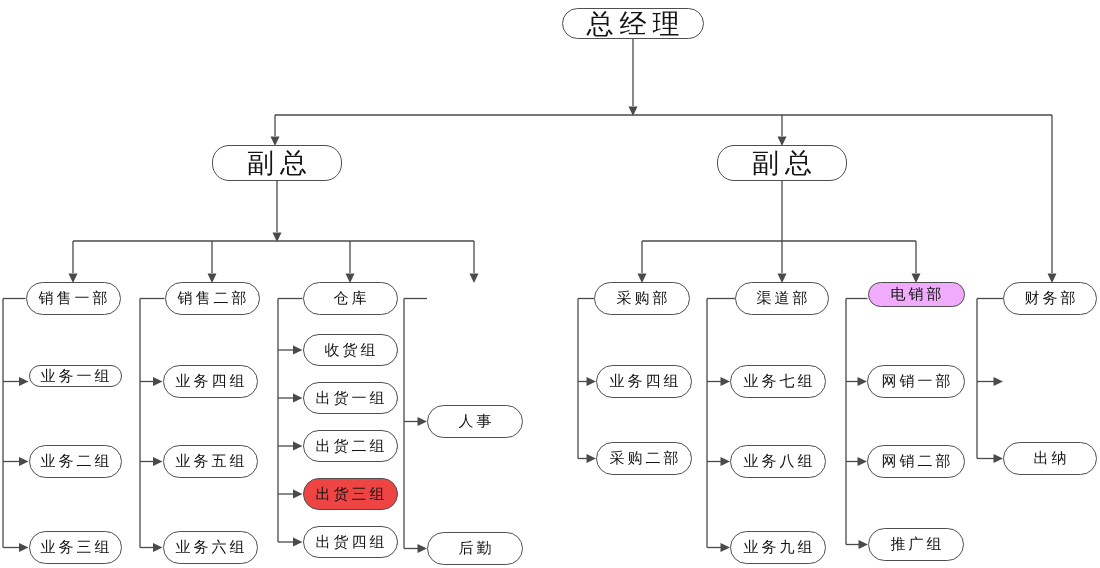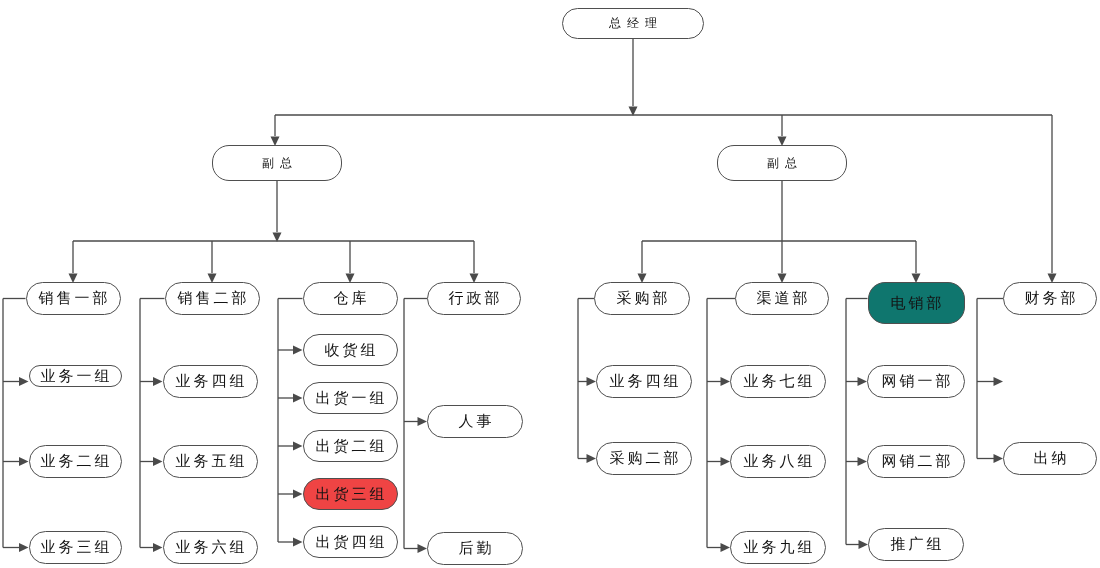--- a/index.html
+++ b/index.html
@@ -12,7 +12,7 @@
           background:#ffffff; border:1.3px solid #4f4f4f; border-radius:17px;
           color:#141414; white-space:nowrap; font-size:15px;
           letter-spacing:3px; text-indent:3px; }
-  .node.big { font-size:12px; letter-spacing:6px; text-indent:6px;text-align:right; }
+  .node.big { font-size:27px; letter-spacing:6px; text-indent:6px;text-align:right; }
 </style>
 </head>
 <body>

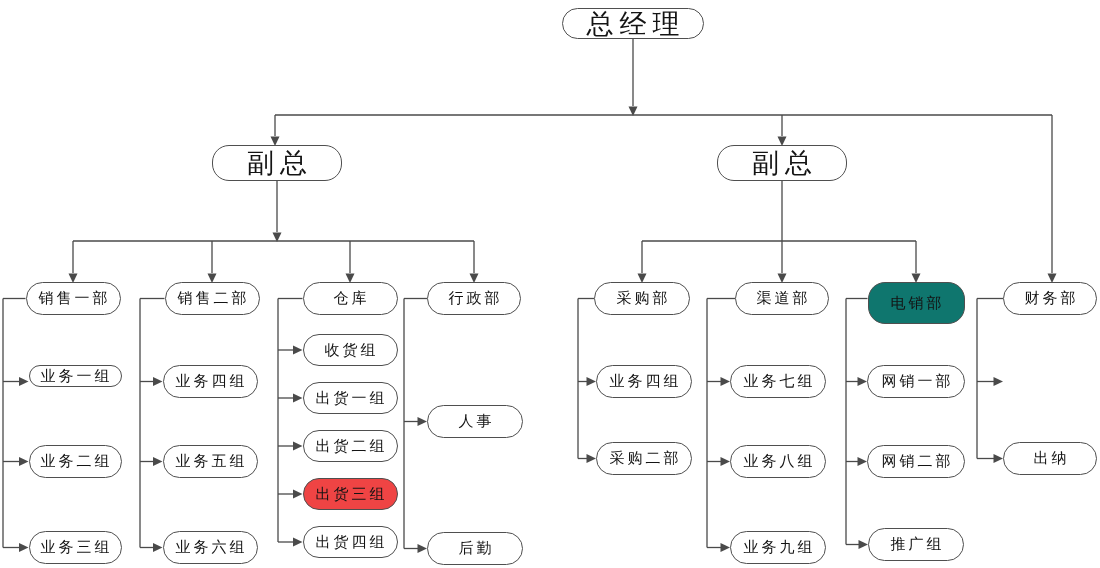--- a/index.html
+++ b/index.html
@@ -116,7 +116,6 @@
     <div class="node" style="left: 25.5px; top: 282px; width: 95px; height: 33px; background: rgb(255, 255, 255); border-color: rgb(79, 79, 79); color: rgb(20, 20, 20);">销售一部</div>
     <div class="node" style="left: 164.5px; top: 282px; width: 95px; height: 33px; background: rgb(255, 255, 255); border-color: rgb(79, 79, 79); color: rgb(20, 20, 20);">销售二部</div>
     <div class="node" style="left: 302.5px; top: 282px; width: 95px; height: 33px; background: rgb(255, 255, 255); border-color: rgb(79, 79, 79); color: rgb(20, 20, 20);">仓库</div>
-    <div class="node" style="left: 427px; top: 282px; width: 94px; height: 33px; background: rgb(255, 255, 255); border-color: rgb(79, 79, 79); color: rgb(20, 20, 20);">行政部</div>
     <div class="node" style="left: 594px; top: 282px; width: 96px; height: 33px; background: rgb(255, 255, 255); border-color: rgb(79, 79, 79); color: rgb(20, 20, 20);">采购部</div>
     <div class="node" style="left: 735px; top: 282px; width: 94px; height: 33px; background: rgb(255, 255, 255); border-color: rgb(79, 79, 79); color: rgb(20, 20, 20);">渠道部</div>
     <div class="node" style="left: 867.5px; top: 282px; width: 97px; height: 42px; background: #0f766e; border-color: rgb(79, 79, 79); color: rgb(20, 20, 20);">电销部</div>

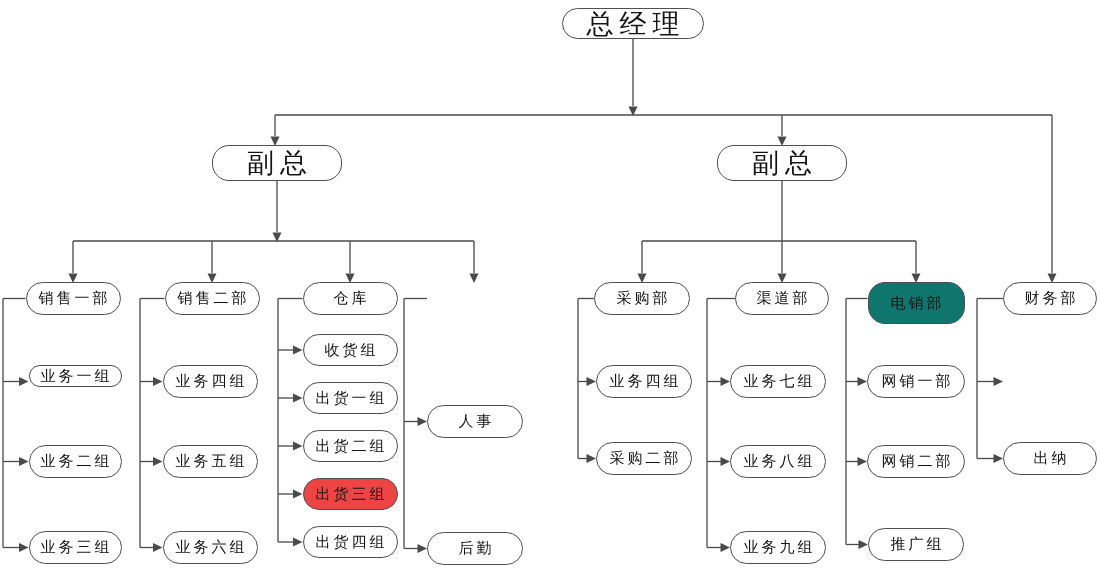--- a/index.html
+++ b/index.html
@@ -118,7 +118,7 @@
     <div class="node" style="left: 302.5px; top: 282px; width: 95px; height: 33px; background: rgb(255, 255, 255); border-color: rgb(79, 79, 79); color: rgb(20, 20, 20);">仓库</div>
     <div class="node" style="left: 594px; top: 282px; width: 96px; height: 33px; background: rgb(255, 255, 255); border-color: rgb(79, 79, 79); color: rgb(20, 20, 20);">采购部</div>
     <div class="node" style="left: 735px; top: 282px; width: 94px; height: 33px; background: rgb(255, 255, 255); border-color: rgb(79, 79, 79); color: rgb(20, 20, 20);">渠道部</div>
-    <div class="node" style="left: 867.5px; top: 282px; width: 97px; height: 42px; background: #0f766e; border-color: rgb(79, 79, 79); color: rgb(20, 20, 20);">电销部</div>
+    <div class="node" style="left: 867.5px; top: 282px; width: 97px; height: 25px; background: #f0abfc; border-color: rgb(79, 79, 79); color: rgb(20, 20, 20);">电销部</div>
     <div class="node" style="left: 1003px; top: 282px; width: 94px; height: 33px; background: rgb(255, 255, 255); border-color: rgb(79, 79, 79); color: rgb(20, 20, 20);">财务部</div>
     <div class="node" style="left: 28.5px; top: 365px; width: 93px; height: 22px; background: rgb(255, 255, 255); border-color: rgb(79, 79, 79); color: rgb(20, 20, 20);">业务一组</div>
     <div class="node" style="left: 28.5px; top: 445px; width: 93px; height: 33px; background: rgb(255, 255, 255); border-color: rgb(79, 79, 79); color: rgb(20, 20, 20);">业务二组</div>

